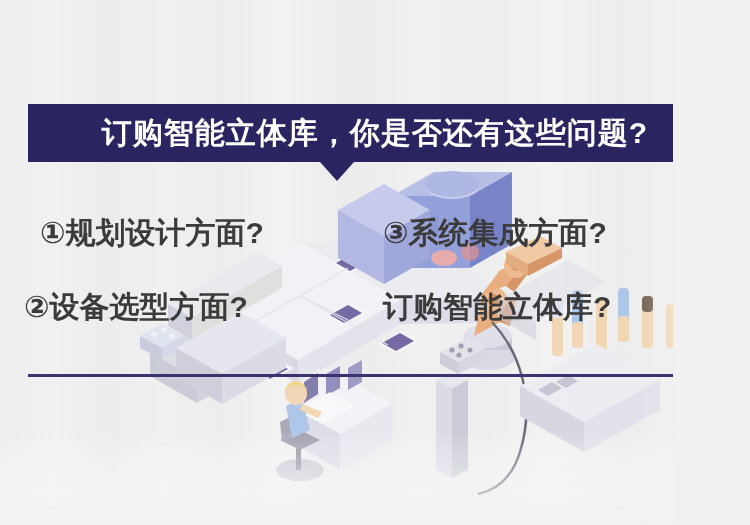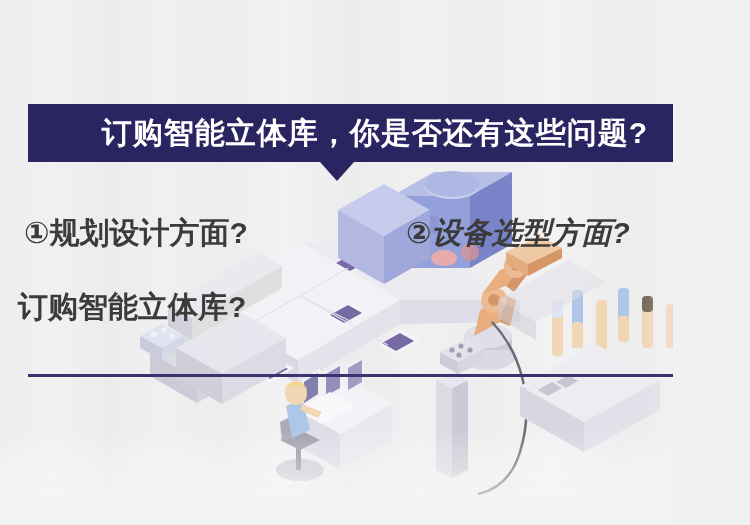--- a/index.html
+++ b/index.html
@@ -88,7 +88,7 @@
     white-space: nowrap;
     line-height: 1;
   }
-  .q1 { padding-left: 24px; }
+  .q1 { padding-left: 40px; }
   .q2 { padding-left: 41px; font-style: italic; }
   .q3 { padding-left: 18px; }
   .q4 { padding-left: 18px; }

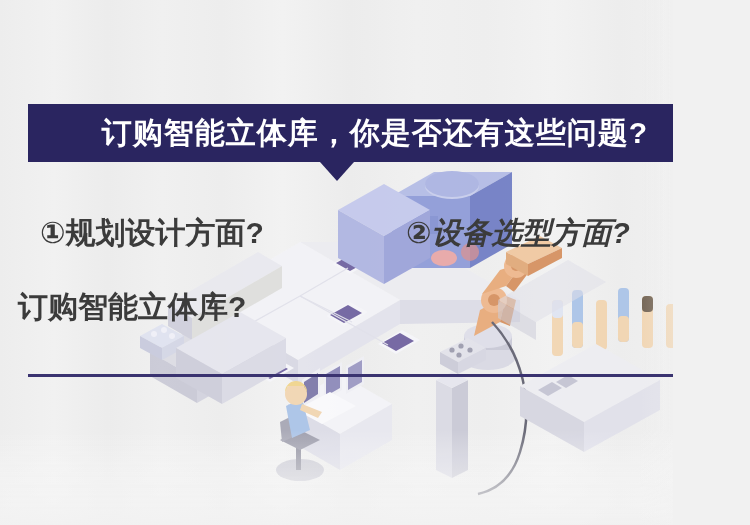--- a/index.html
+++ b/index.html
@@ -319,6 +319,9 @@
     <div class="question q1">
       <span>①规划设计方面?</span>
     </div>
+    <div class="question q3">
+      <span>③系统集成方面?</span>
+    </div>
     <div class="question q2">
       <span>②设备选型方面?</span>
     </div>

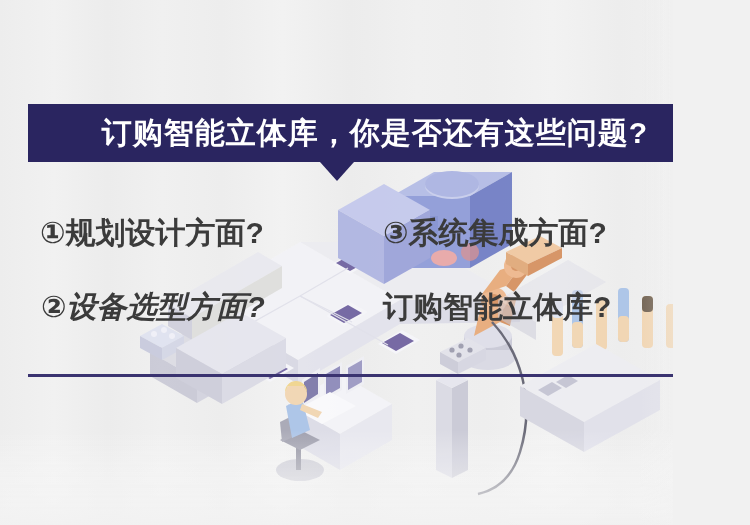--- a/index.html
+++ b/index.html
@@ -89,7 +89,7 @@
     line-height: 1;
   }
   .q1 { padding-left: 40px; }
-  .q2 { padding-left: 41px; font-style: italic; }
+  .q2 { padding-left: 24px; }
   .q3 { padding-left: 18px; }
   .q4 { padding-left: 18px; }
 

